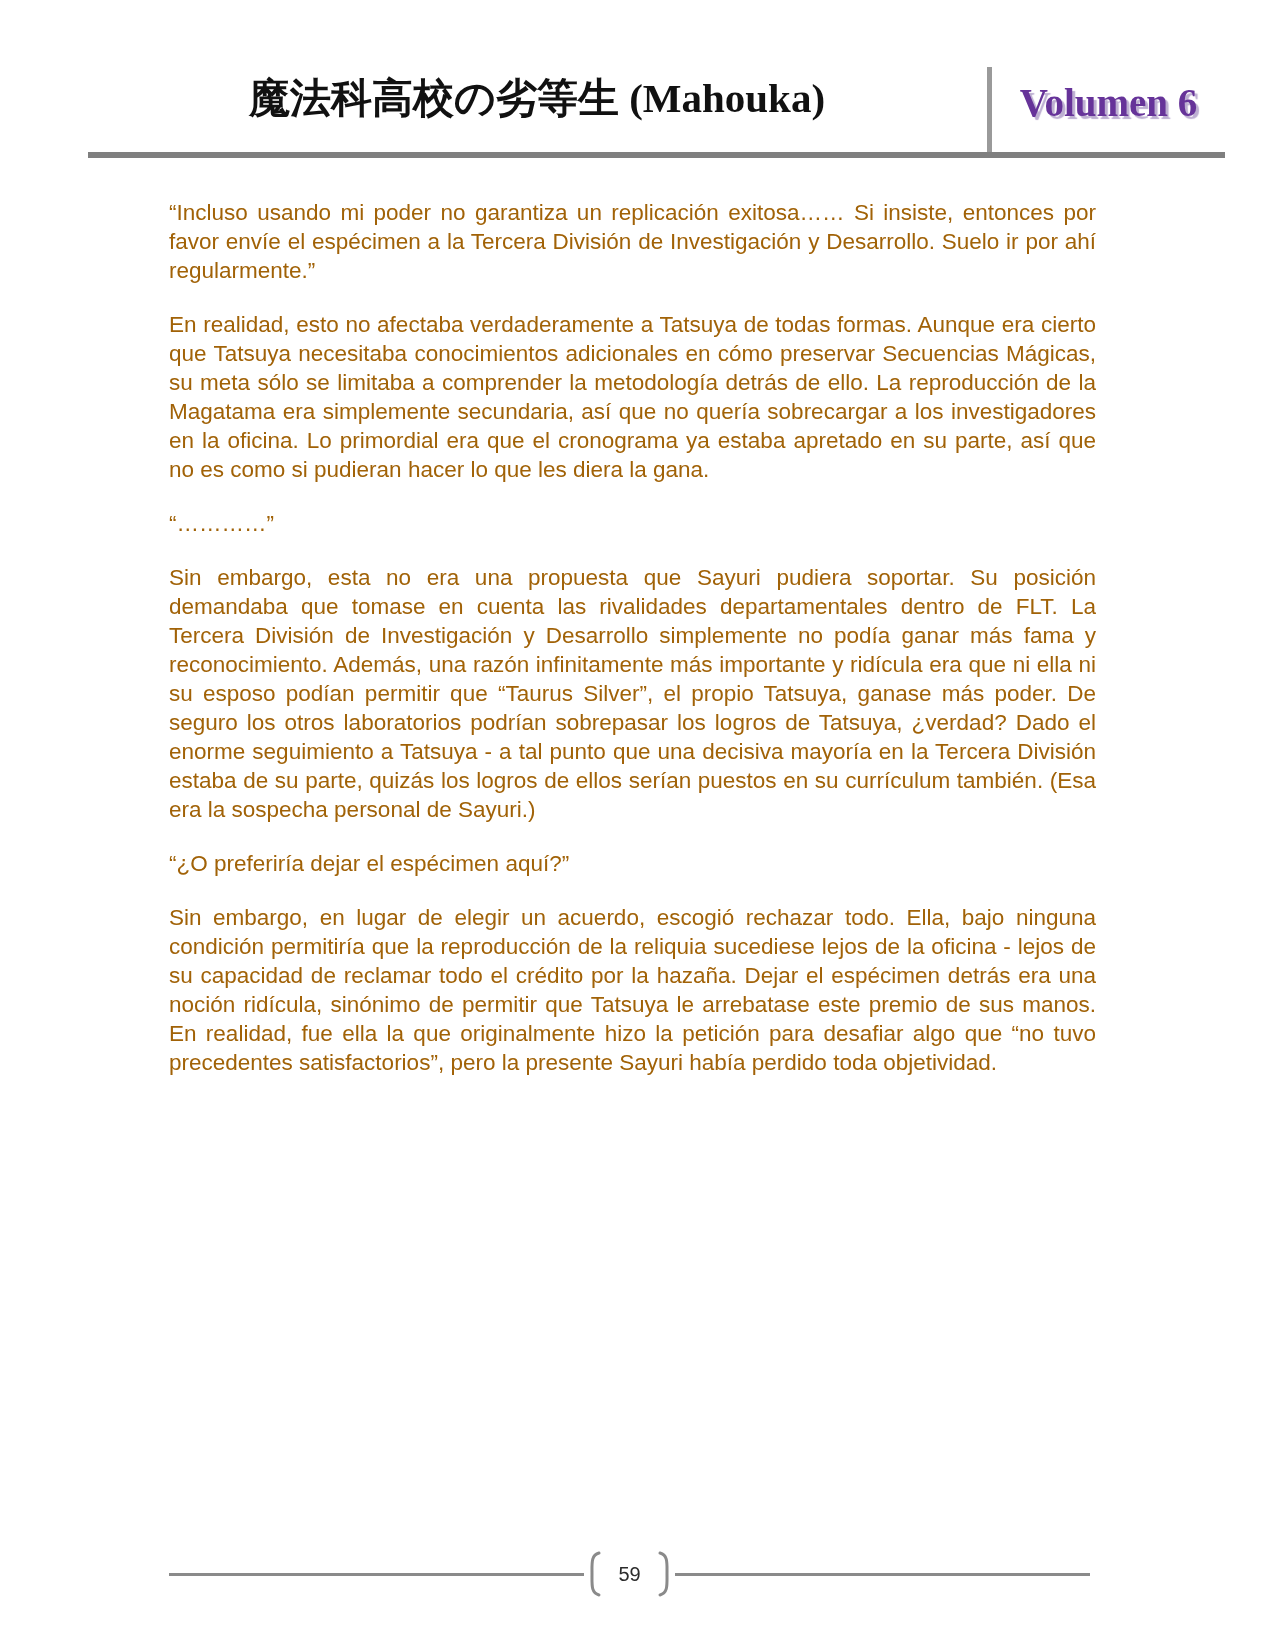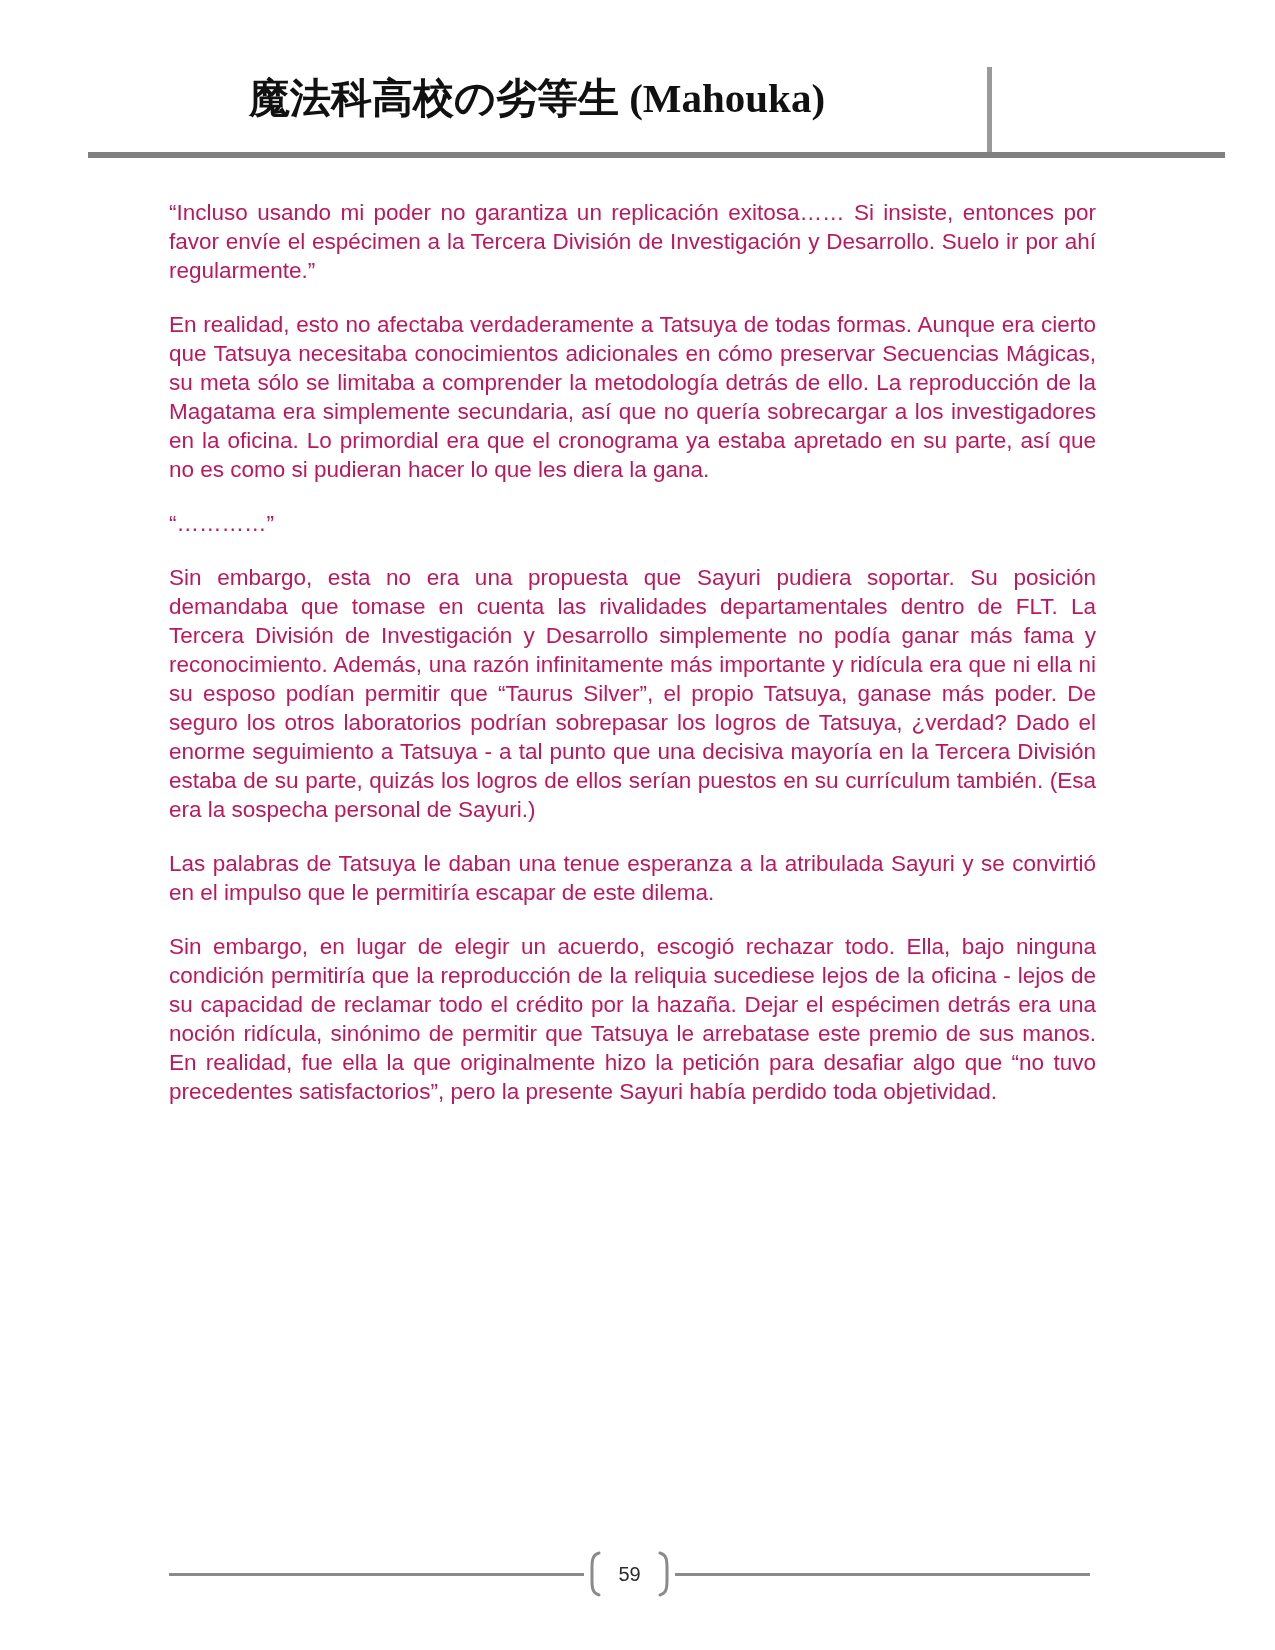--- a/index.html
+++ b/index.html
@@ -118,6 +118,7 @@
 
   <div class="header-vbar"></div>
 
+  <div class="volume-badge">Volumen 6</div>
 
   <div class="header-rule"></div>
 

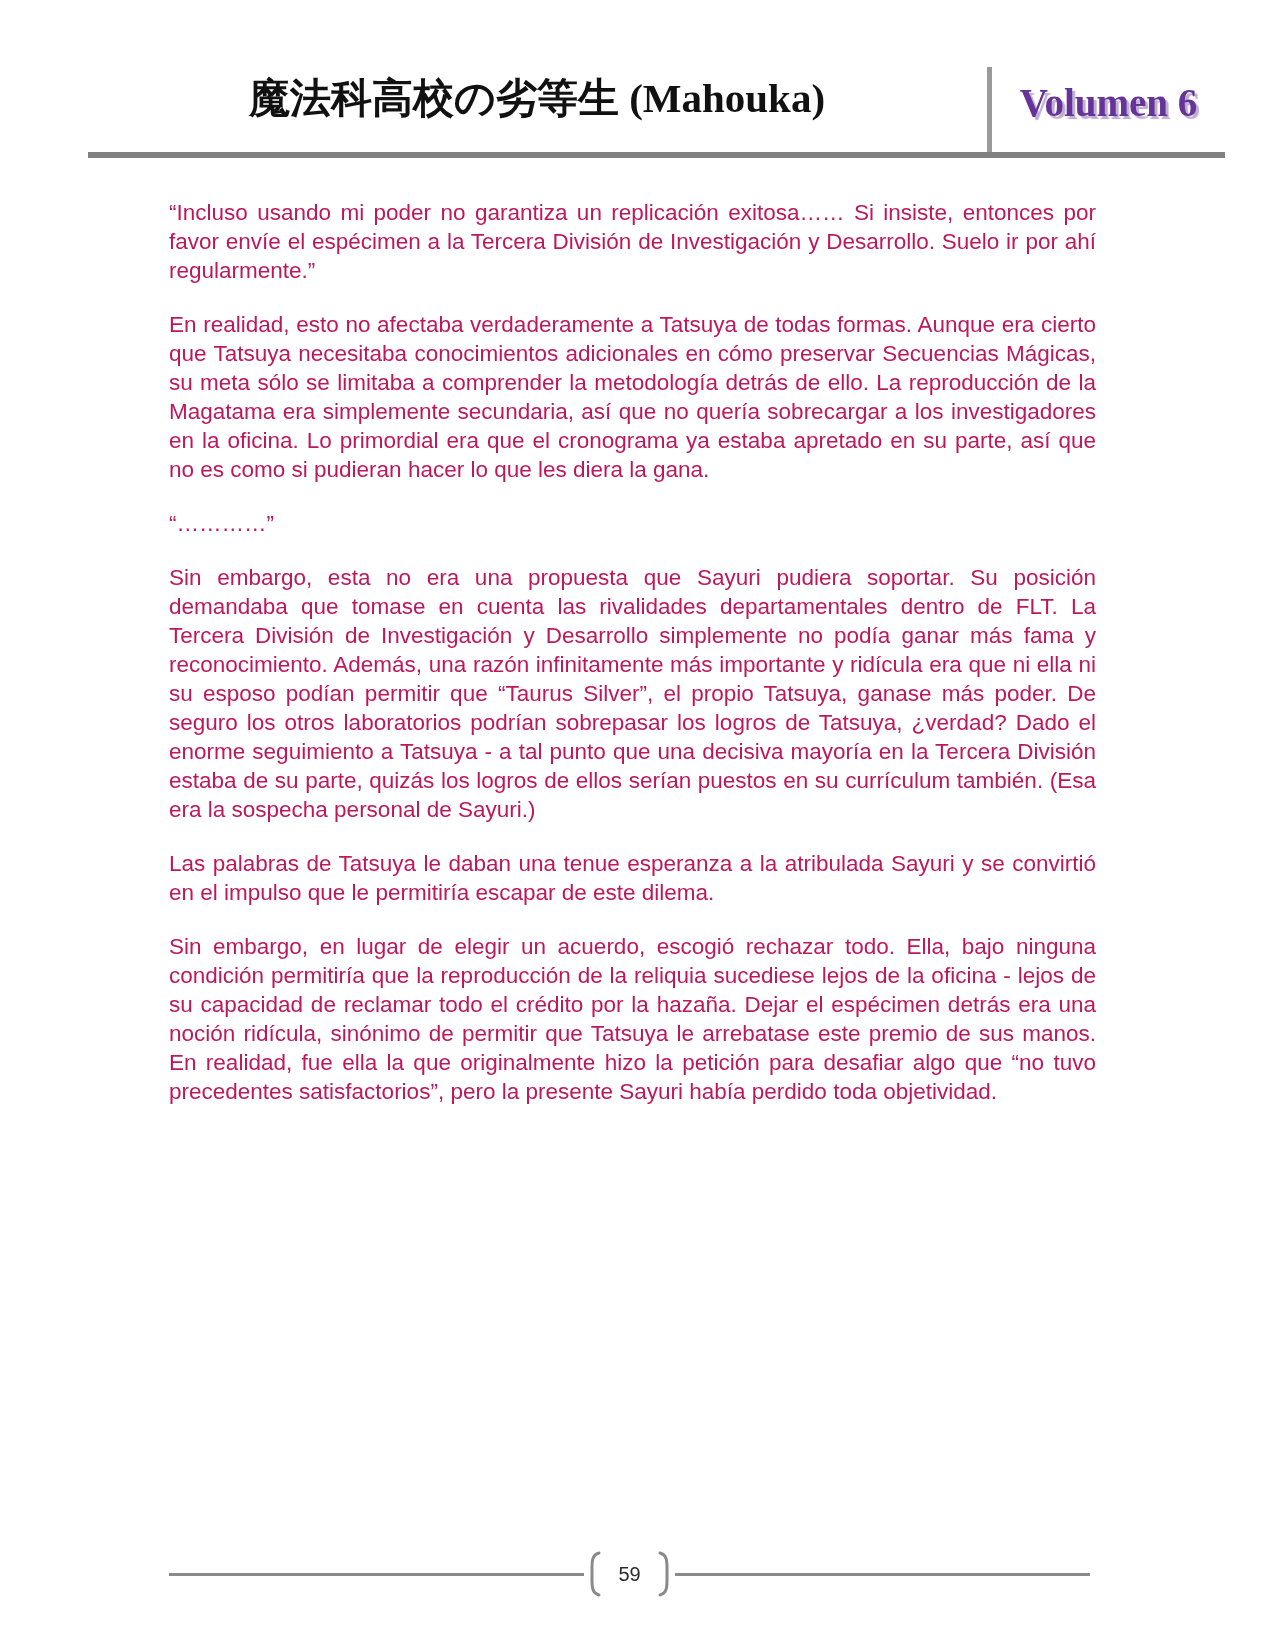--- a/index.html
+++ b/index.html
@@ -76,7 +76,7 @@
     font-size: 22.5px;
     line-height: 29px;
     text-align: justify;
-    color: #be185d;
+    color: #a16207;
   }
   .body-text p.para {
     margin: 0 0 25px 0;

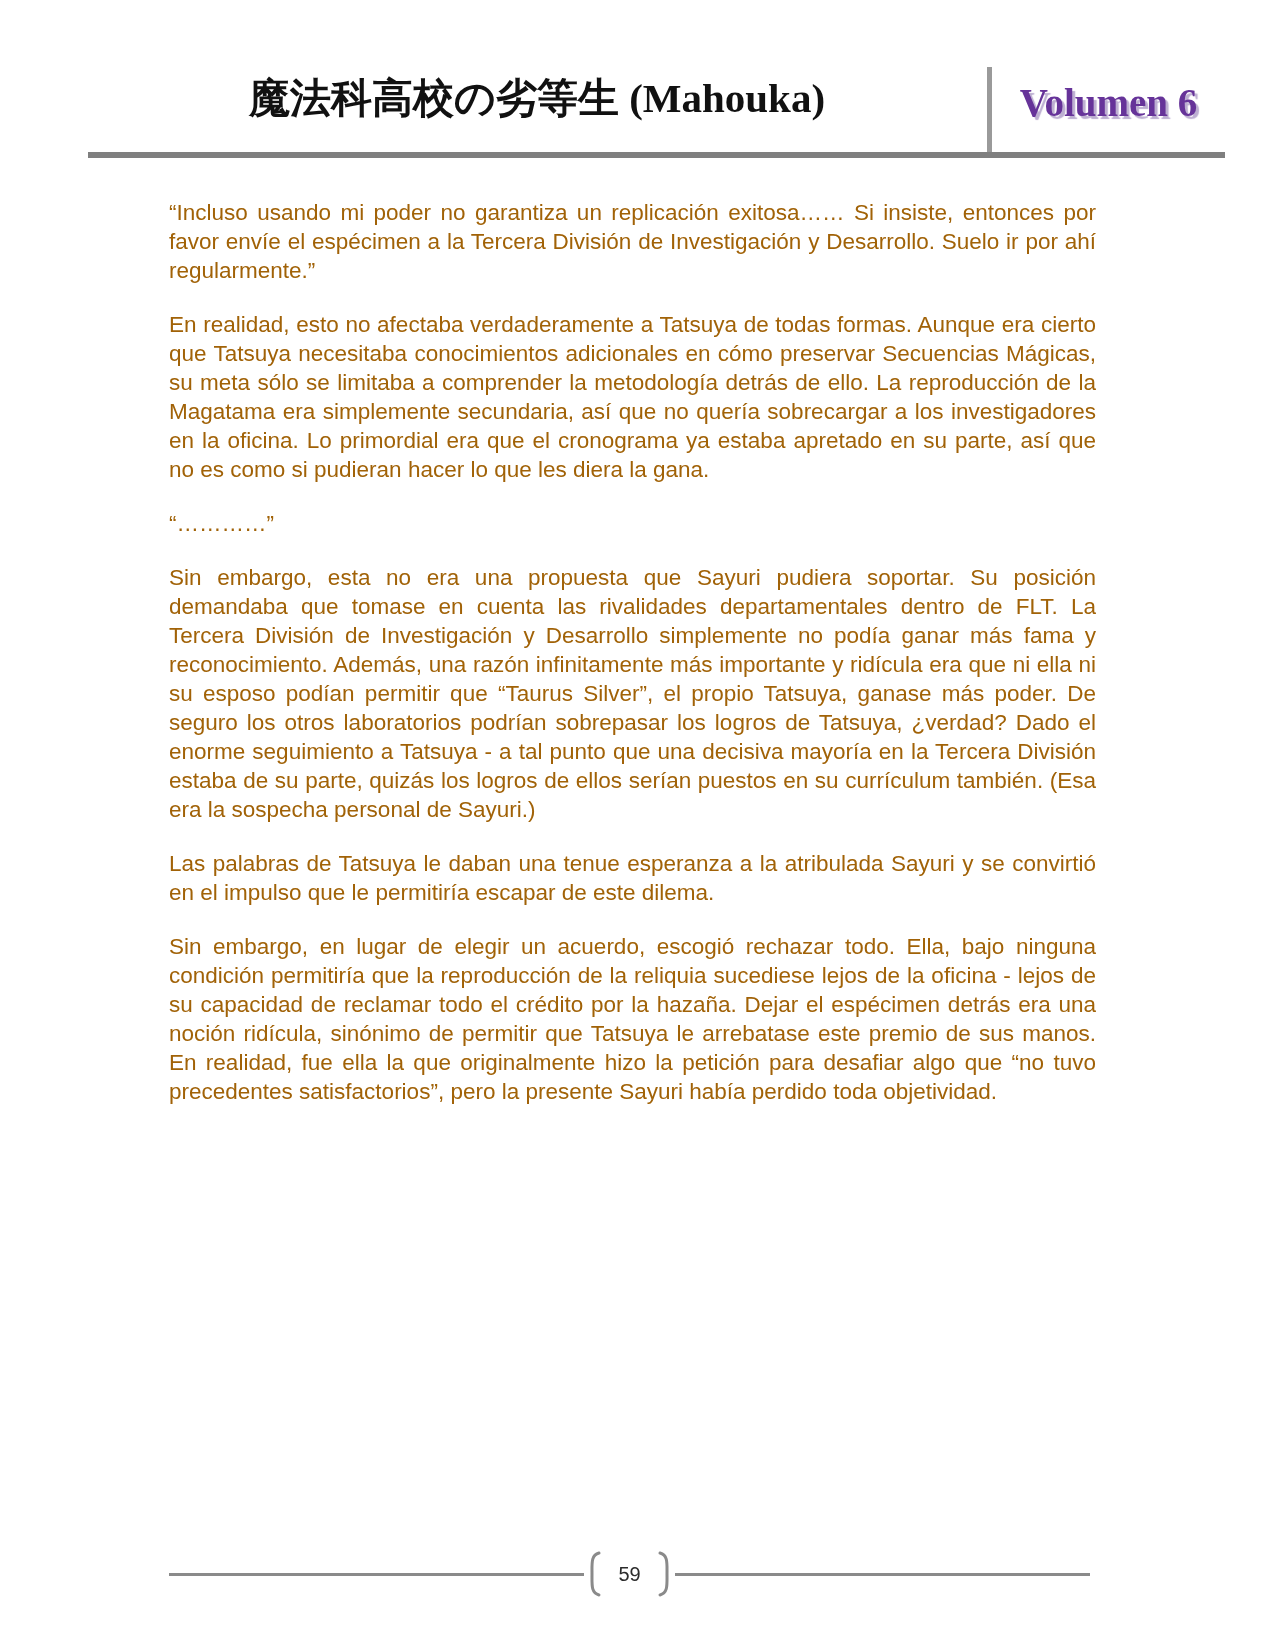--- a/index.html
+++ b/index.html
@@ -127,6 +127,7 @@
       <p class="para">En realidad, esto no afectaba verdaderamente a Tatsuya de todas formas. Aunque era cierto que Tatsuya necesitaba conocimientos adicionales en cómo preservar Secuencias Mágicas, su meta sólo se limitaba a comprender la metodología detrás de ello. La reproducción de la Magatama era simplemente secundaria, así que no quería sobrecargar a los investigadores en la oficina. Lo primordial era que el cronograma ya estaba apretado en su parte, así que no es como si pudieran hacer lo que les diera la gana.</p>
       <p class="para">“…………”</p>
       <p class="para">Sin embargo, esta no era una propuesta que Sayuri pudiera soportar. Su posición demandaba que tomase en cuenta las rivalidades departamentales dentro de FLT. La Tercera División de Investigación y Desarrollo simplemente no podía ganar más fama y reconocimiento. Además, una razón infinitamente más importante y ridícula era que ni ella ni su esposo podían permitir que “Taurus Silver”, el propio Tatsuya, ganase más poder. De seguro los otros laboratorios podrían sobrepasar los logros de Tatsuya, ¿verdad? Dado el enorme seguimiento a Tatsuya - a tal punto que una decisiva mayoría en la Tercera División estaba de su parte, quizás los logros de ellos serían puestos en su currículum también. (Esa era la sospecha personal de Sayuri.)</p>
+      <p class="para">“¿O preferiría dejar el espécimen aquí?”</p>
       <p class="para">Las palabras de Tatsuya le daban una tenue esperanza a la atribulada Sayuri y se convirtió en el impulso que le permitiría escapar de este dilema.</p>
       <p class="para">Sin embargo, en lugar de elegir un acuerdo, escogió rechazar todo. Ella, bajo ninguna condición permitiría que la reproducción de la reliquia sucediese lejos de la oficina - lejos de su capacidad de reclamar todo el crédito por la hazaña. Dejar el espécimen detrás era una noción ridícula, sinónimo de permitir que Tatsuya le arrebatase este premio de sus manos. En realidad, fue ella la que originalmente hizo la petición para desafiar algo que “no tuvo precedentes satisfactorios”, pero la presente Sayuri había perdido toda objetividad.</p>
     </div>

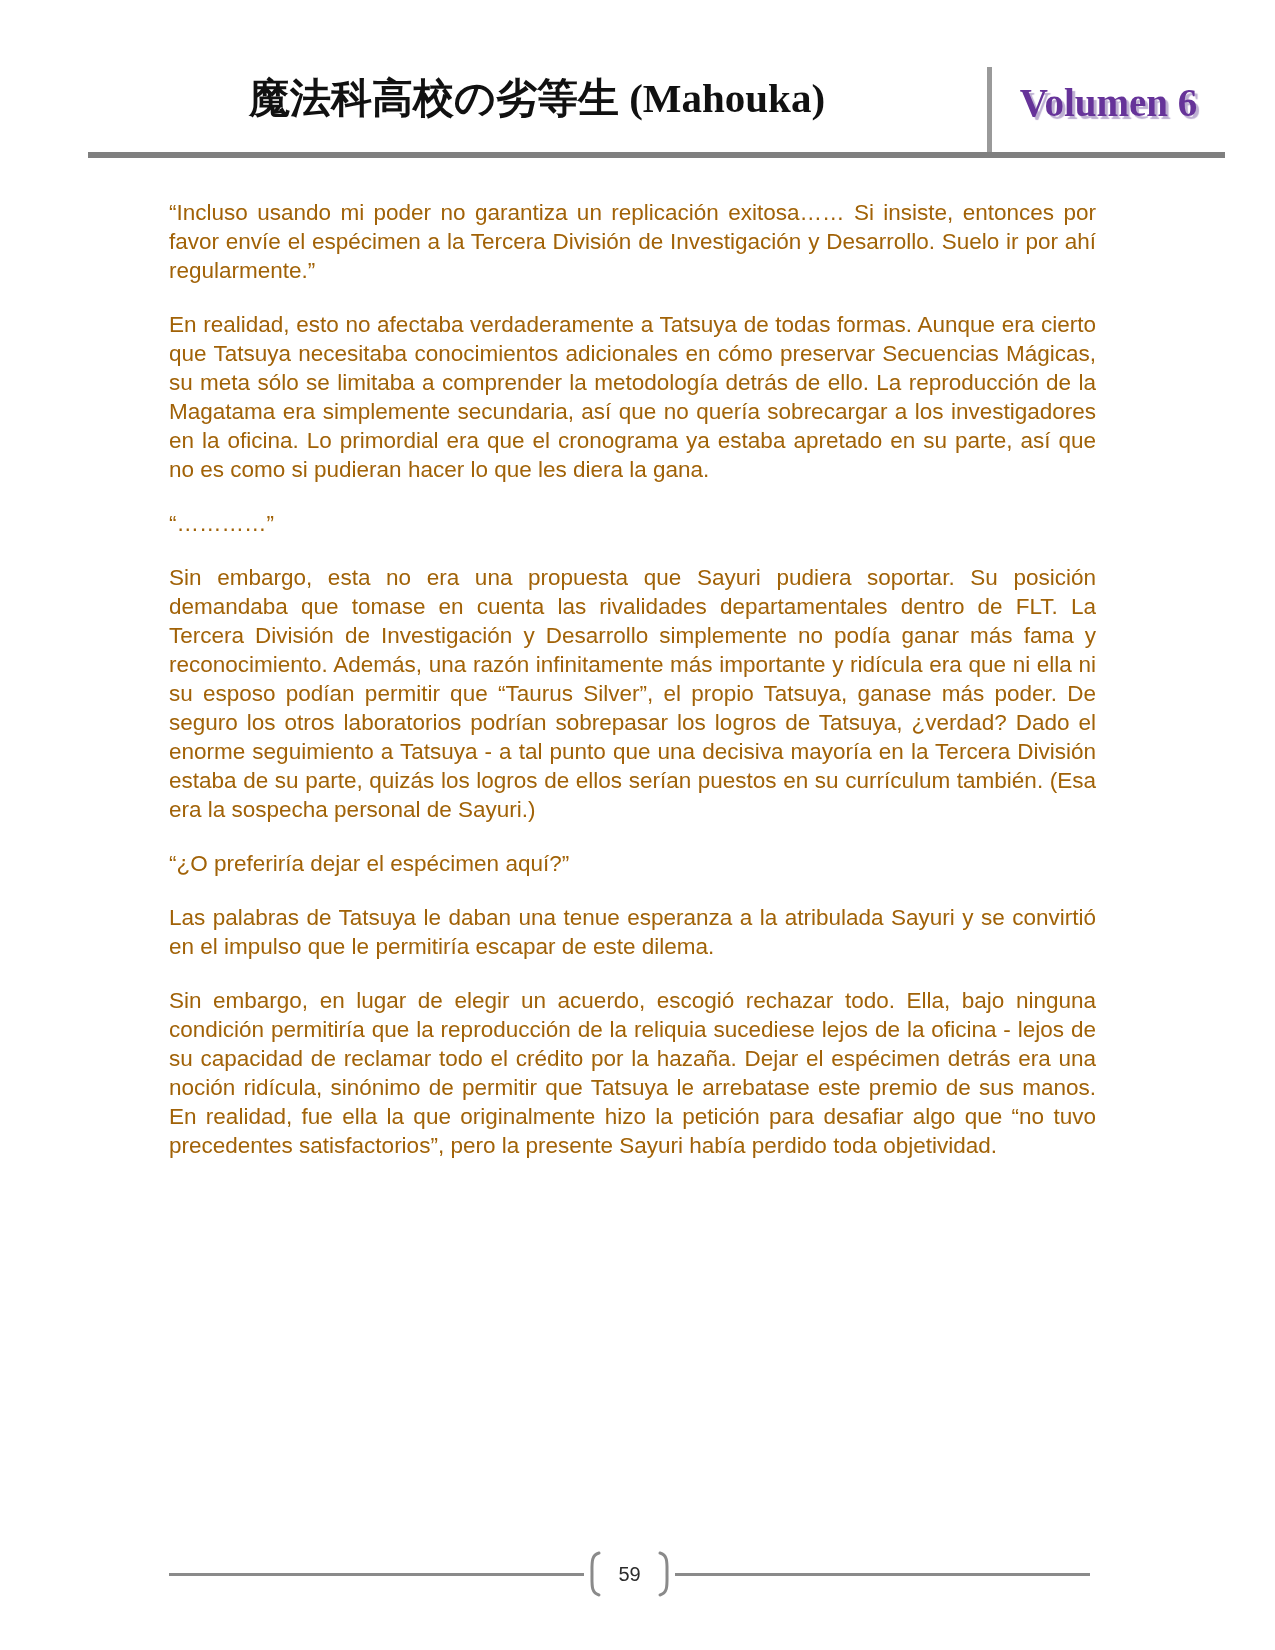--- a/index.html
+++ b/index.html
@@ -128,7 +128,6 @@
       <p class="para">“…………”</p>
       <p class="para">Sin embargo, esta no era una propuesta que Sayuri pudiera soportar. Su posición demandaba que tomase en cuenta las rivalidades departamentales dentro de FLT. La Tercera División de Investigación y Desarrollo simplemente no podía ganar más fama y reconocimiento. Además, una razón infinitamente más importante y ridícula era que ni ella ni su esposo podían permitir que “Taurus Silver”, el propio Tatsuya, ganase más poder. De seguro los otros laboratorios podrían sobrepasar los logros de Tatsuya, ¿verdad? Dado el enorme seguimiento a Tatsuya - a tal punto que una decisiva mayoría en la Tercera División estaba de su parte, quizás los logros de ellos serían puestos en su currículum también. (Esa era la sospecha personal de Sayuri.)</p>
       <p class="para">“¿O preferiría dejar el espécimen aquí?”</p>
-      <p class="para">Las palabras de Tatsuya le daban una tenue esperanza a la atribulada Sayuri y se convirtió en el impulso que le permitiría escapar de este dilema.</p>
       <p class="para">Sin embargo, en lugar de elegir un acuerdo, escogió rechazar todo. Ella, bajo ninguna condición permitiría que la reproducción de la reliquia sucediese lejos de la oficina - lejos de su capacidad de reclamar todo el crédito por la hazaña. Dejar el espécimen detrás era una noción ridícula, sinónimo de permitir que Tatsuya le arrebatase este premio de sus manos. En realidad, fue ella la que originalmente hizo la petición para desafiar algo que “no tuvo precedentes satisfactorios”, pero la presente Sayuri había perdido toda objetividad.</p>
     </div>
 

